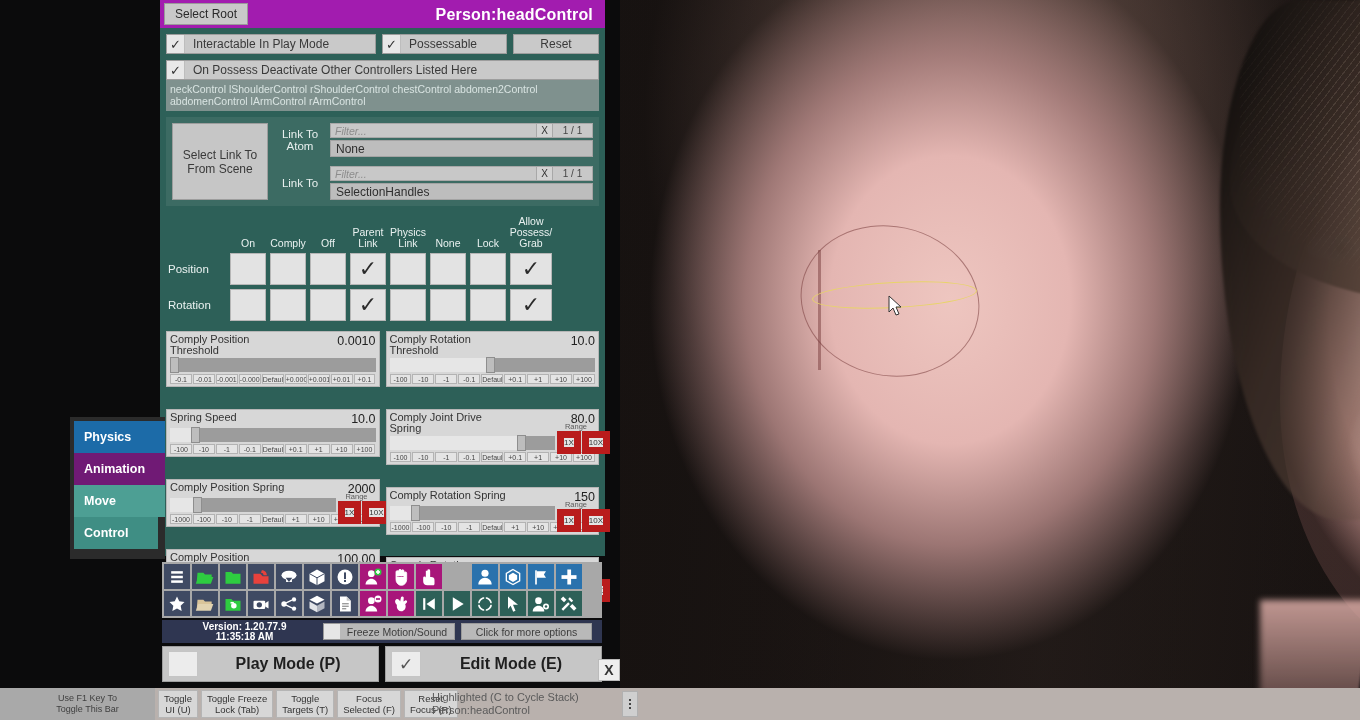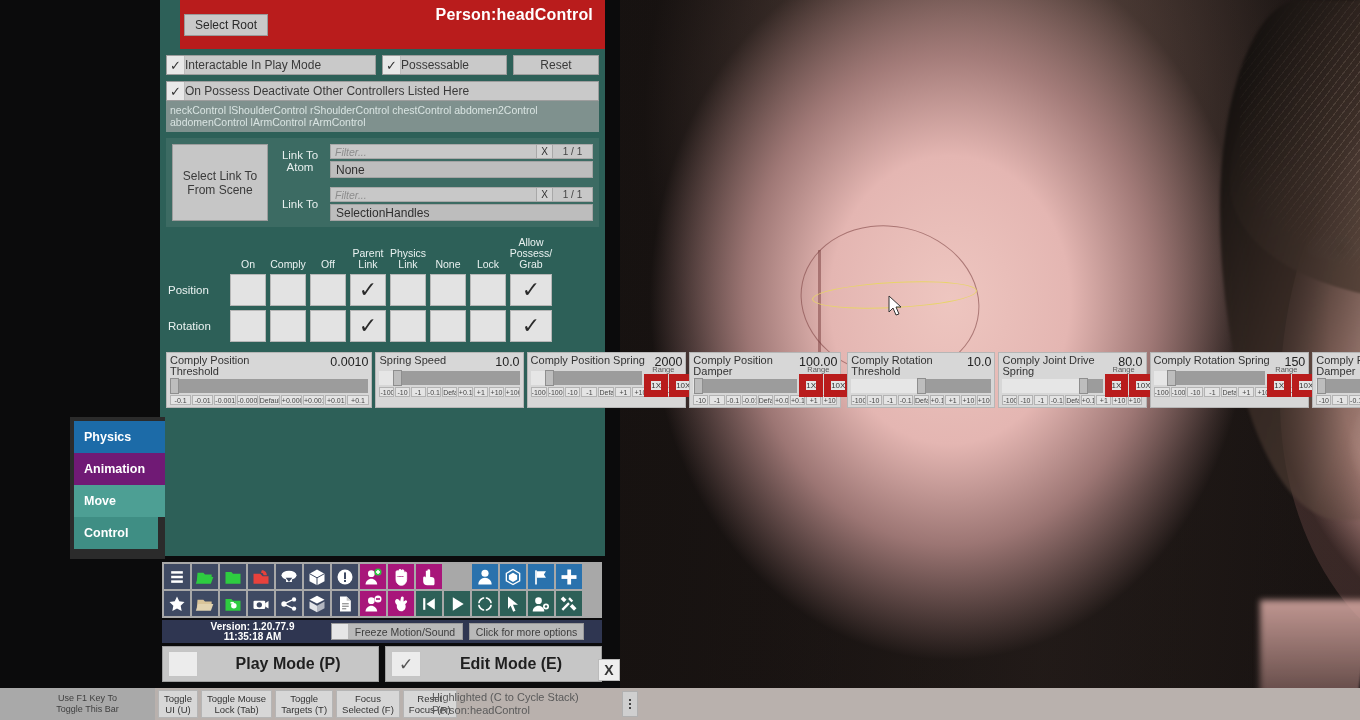--- a/index.html
+++ b/index.html
@@ -72,8 +72,8 @@
     background:#2d6058;
   }
   .titlebar {
-    position:relative; height:49px; background:#b91c1c;
-    display:flex; align-items:center;margin-left:20px;
+    position:relative; height:28px; background:#a21caf;
+    display:flex; align-items:center;
   }
   .select-root-btn {
     margin-left:4px; background:#c9c9c9; color:#2a2a2a; font-size:12px;

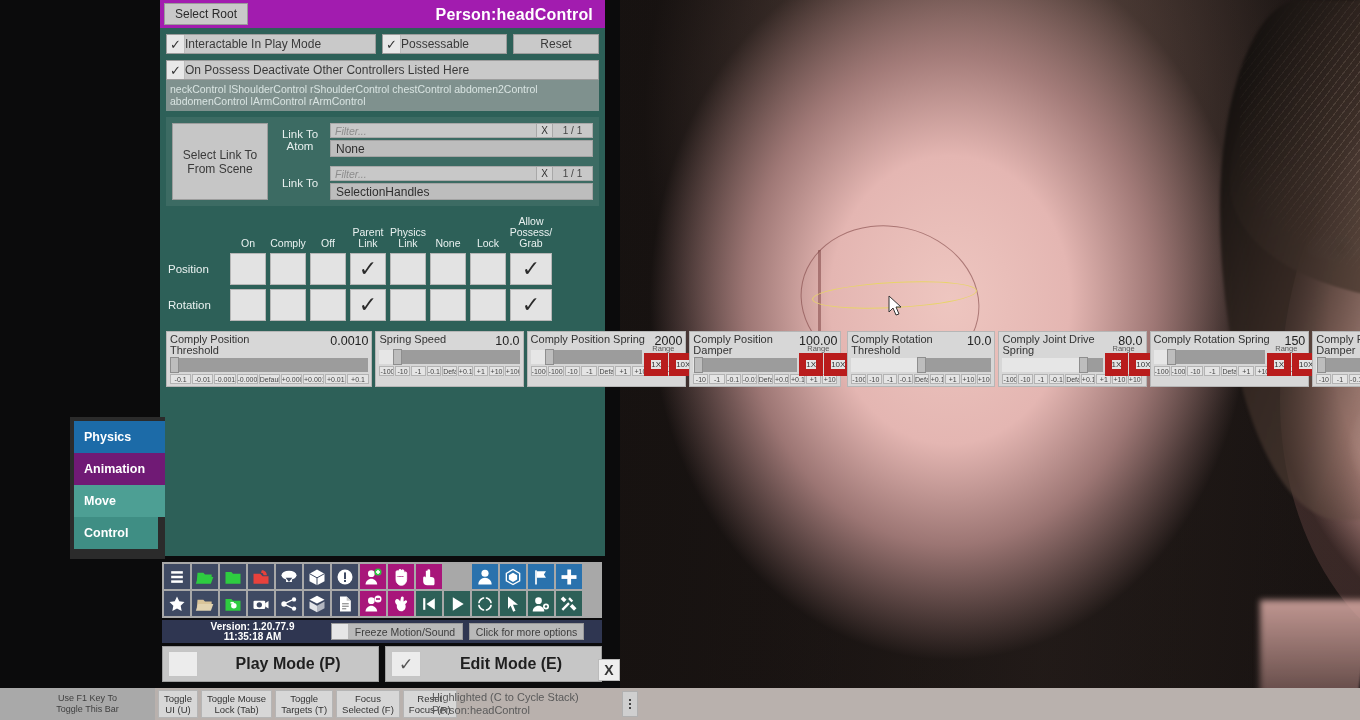--- a/index.html
+++ b/index.html
@@ -94,7 +94,7 @@
     display:flex; align-items:center; justify-content:center; flex:0 0 18px;
     font-size:13px; color:#333; line-height:1;
   }
-  .chk .lbl { white-space:nowrap; overflow:hidden; }
+  .chk .lbl { padding-left:8px; white-space:nowrap; overflow:hidden; }
   .btn-plain {
     background:#c9c9c9; border:1px solid #9d9d9d; height:20px; font-size:12px; color:#3a3a3a;
     display:flex; align-items:center; justify-content:center;

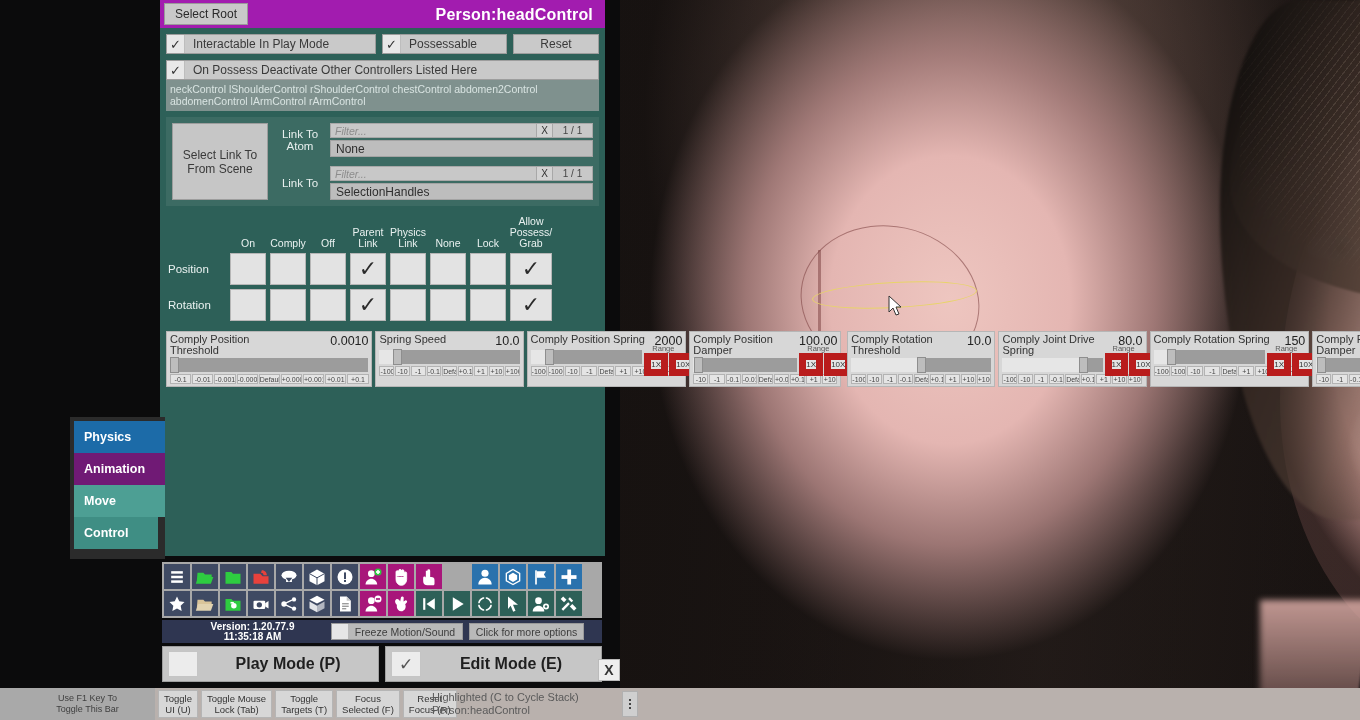--- a/index.html
+++ b/index.html
@@ -138,7 +138,7 @@
 
   
   .sliders { margin:4px 6px 0 6px; display:flex; gap:6px; }
-  .slider-col { flex:1; display:flex; gap:3px; }
+  .slider-col { flex:1; display:flex; flex-direction:column; gap:22px; }
   .slider-card { background:#d7d7d7; border:1px solid #b6b6b6; padding:2px 3px 2px 3px; position:relative; }
   .sl-top { display:flex; justify-content:space-between; align-items:flex-start; }
   .sl-name { font-size:11px; color:#333; line-height:11px; max-width:120px; }

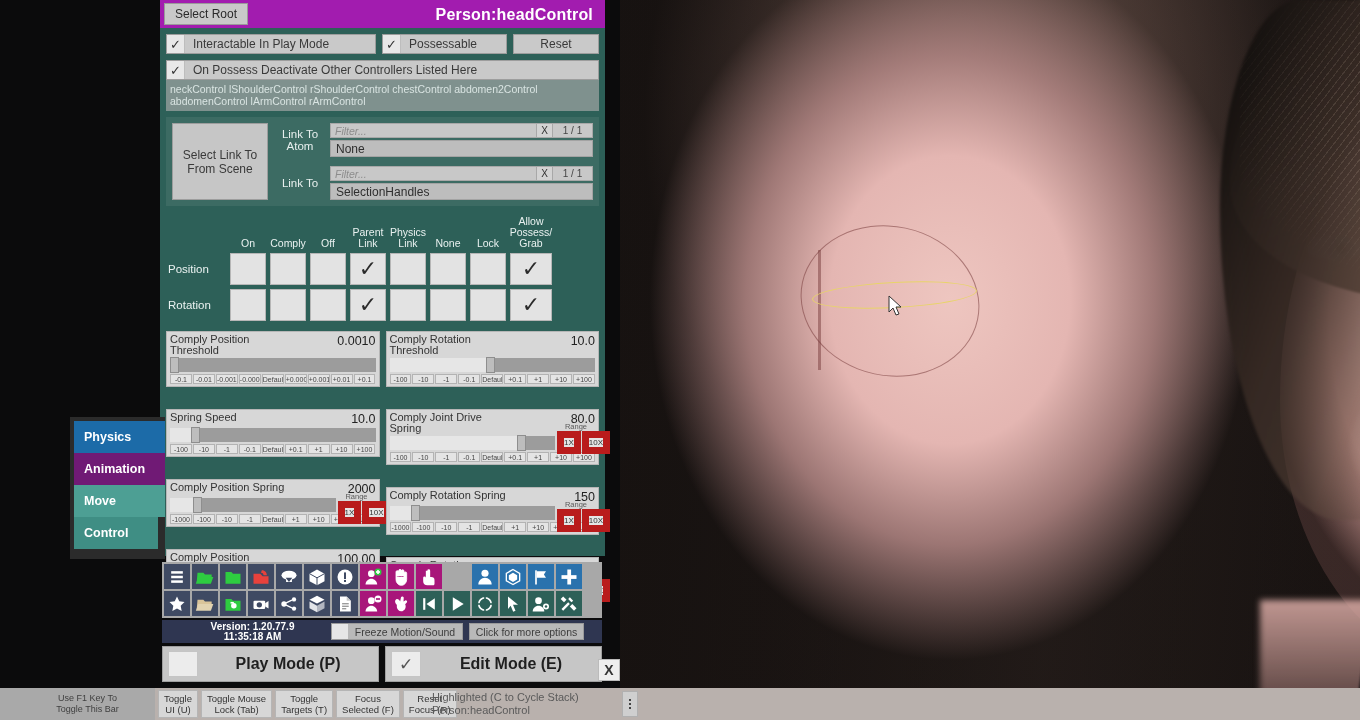--- a/index.html
+++ b/index.html
@@ -183,7 +183,7 @@
   
   #verbar {
     position:absolute; left:162px; top:620px; width:440px; height:23px;
-    background:#2f3651; display:flex; align-items:center; padding:0 18px; gap:6px;
+    background:#2f3651; display:flex; align-items:center; padding:0 10px; gap:6px;
   }
   .ver-txt { color:#fff; font-size:10px; font-weight:bold; line-height:10px; text-align:center; width:145px; }
   .freeze { display:flex; align-items:center; background:#b9b9b9; border:1px solid #9a9a9a; height:17px; flex:0 0 132px; }

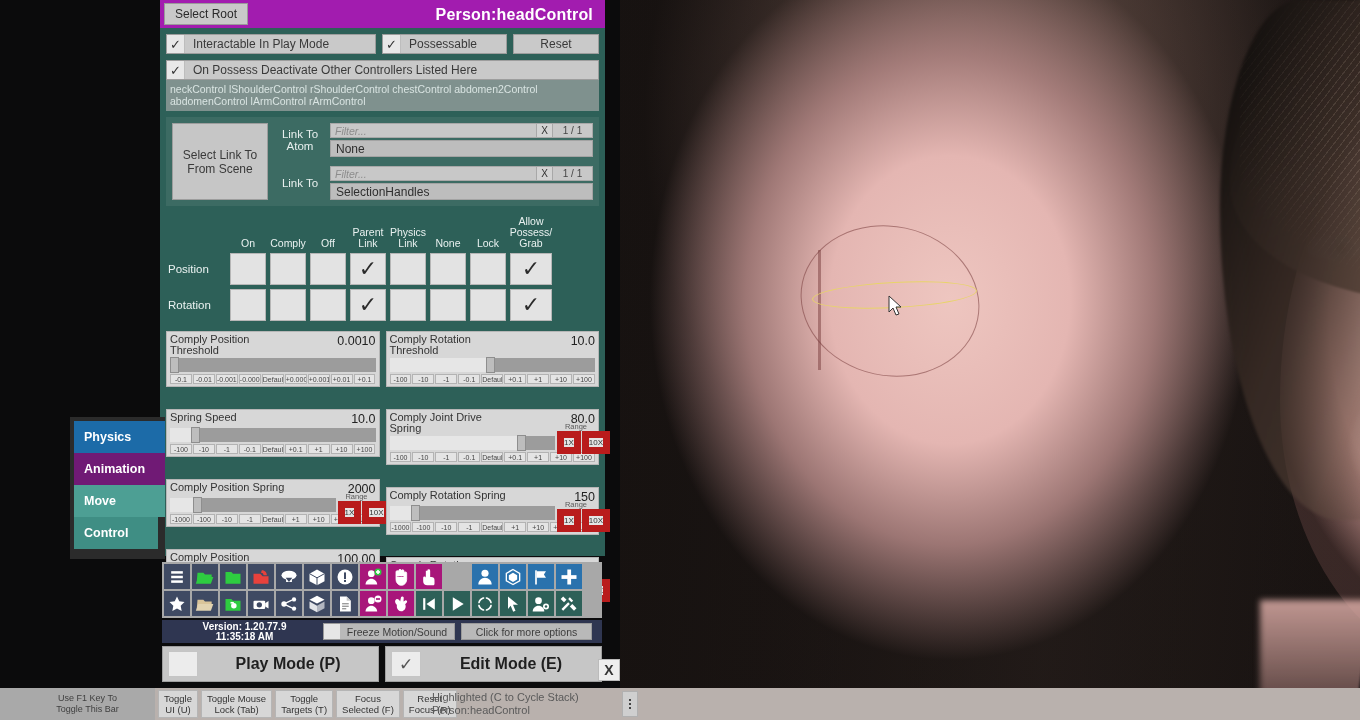--- a/index.html
+++ b/index.html
@@ -827,7 +827,7 @@
           <div>UI (U)</div>
         </div>
         <div class="bb-btn">
-          <div>Toggle Mouse</div>
+          <div>Toggle Freeze</div>
           <div>Lock (Tab)</div>
         </div>
         <div class="bb-btn">

